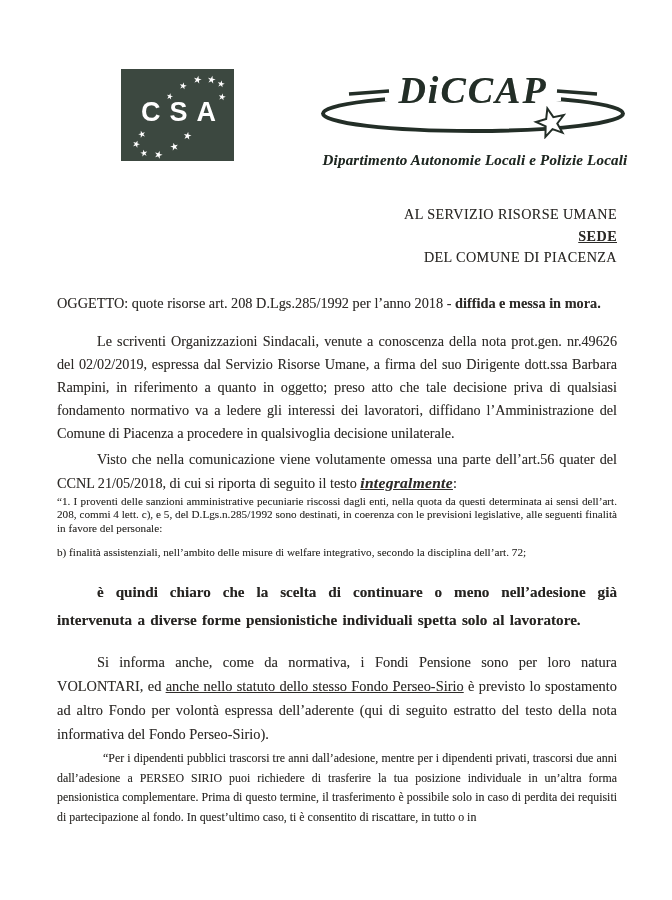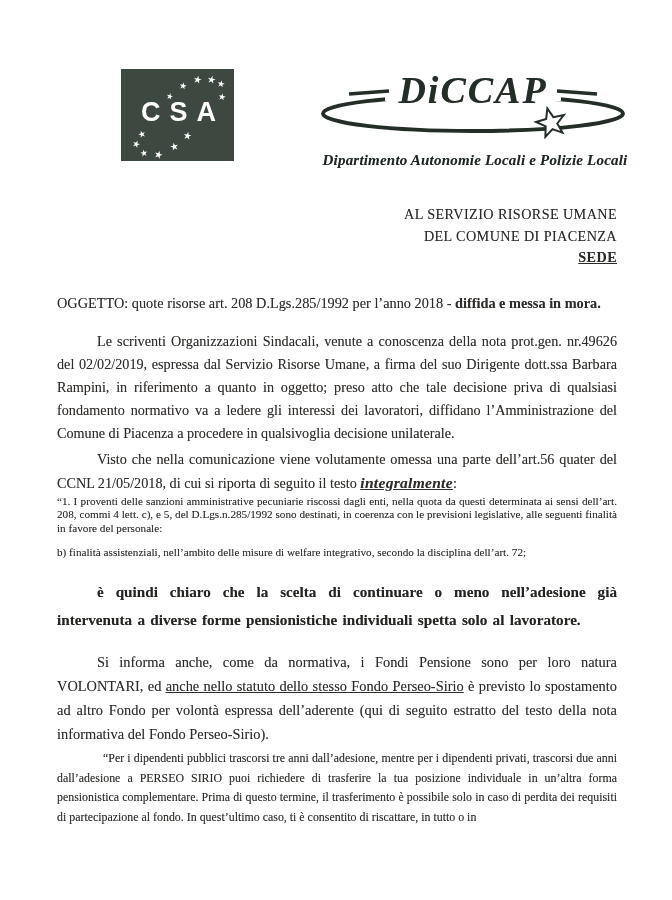--- a/index.html
+++ b/index.html
@@ -116,8 +116,8 @@
 
   <div class="recipient">
     <div>AL SERVIZIO RISORSE UMANE</div>
+    <div><span class="sede">SEDE</span></div>
     <div>DEL COMUNE DI PIACENZA</div>
-    <div><span class="sede">SEDE</span></div>
   </div>
 
   <div class="subject">

